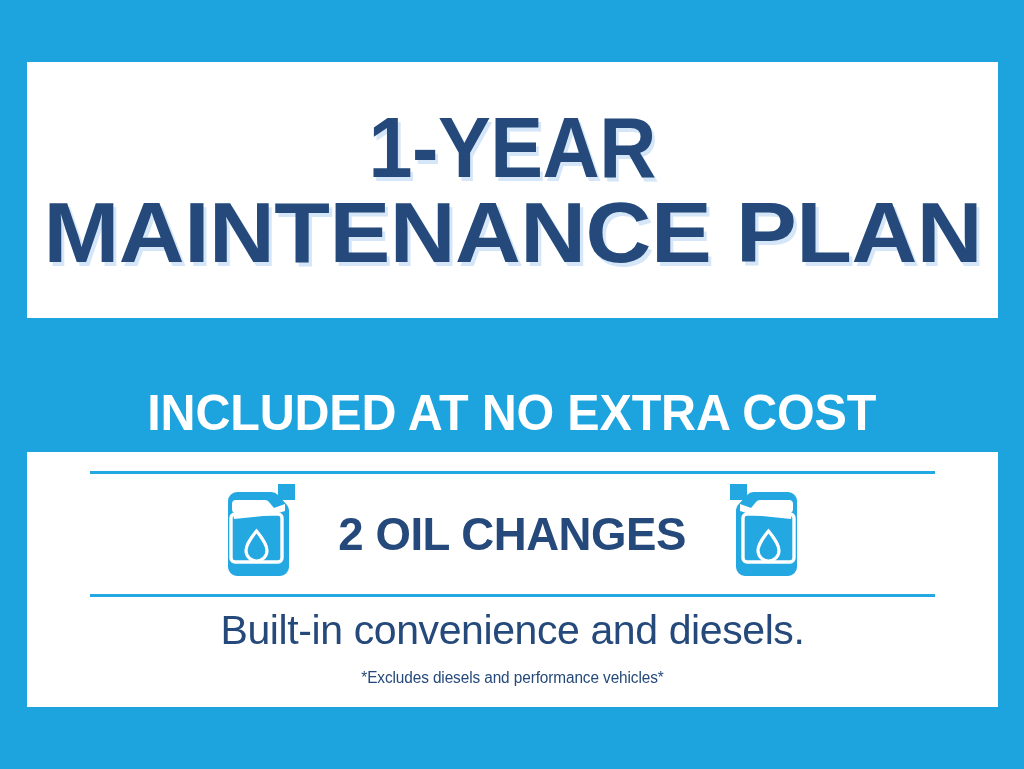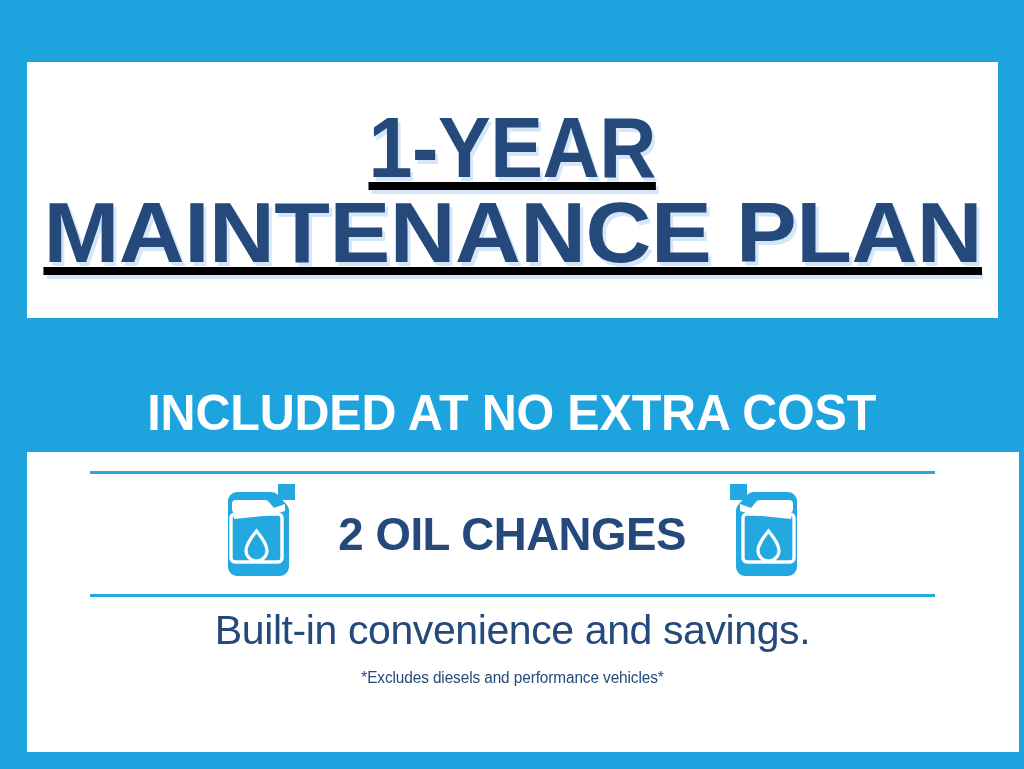--- a/index.html
+++ b/index.html
@@ -30,7 +30,6 @@
     flex-direction: column;
     align-items: center;
     justify-content: center;
-    text-decoration: underline;
   }
 
   .headline {

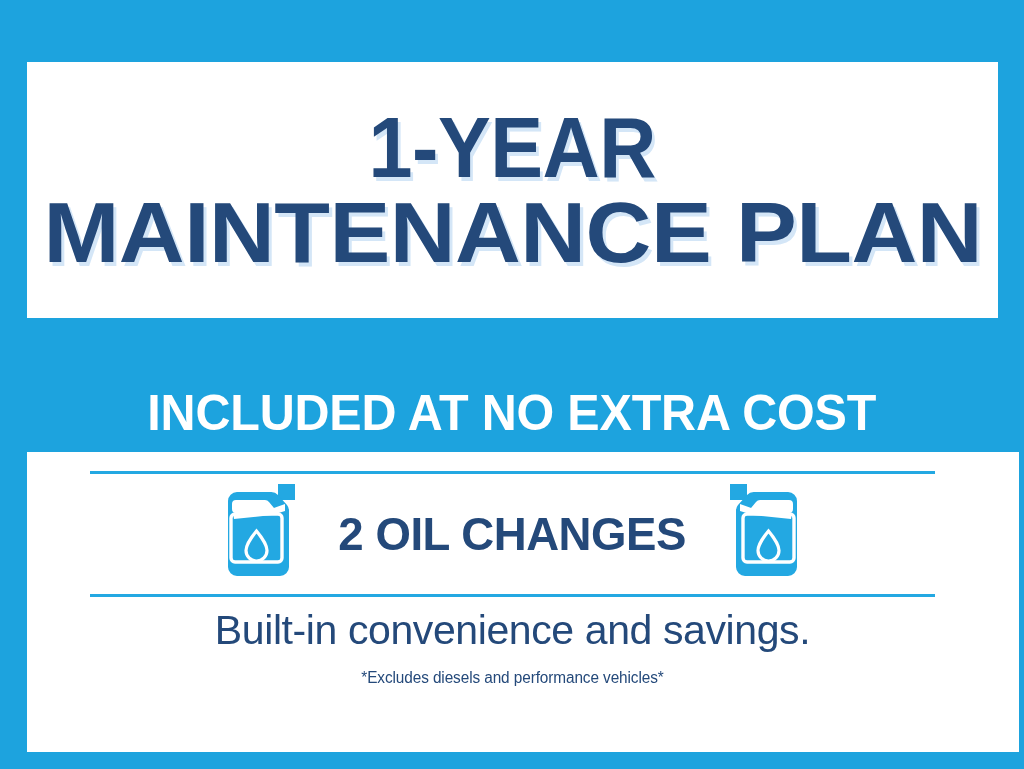--- a/index.html
+++ b/index.html
@@ -82,9 +82,8 @@
     left: 27px;
     top: 452px;
     width: 971px;
-    height: 300px;
+    height: 255px;
     background: #ffffff;
-    padding-left: 21px;
   }
 
   .rule {

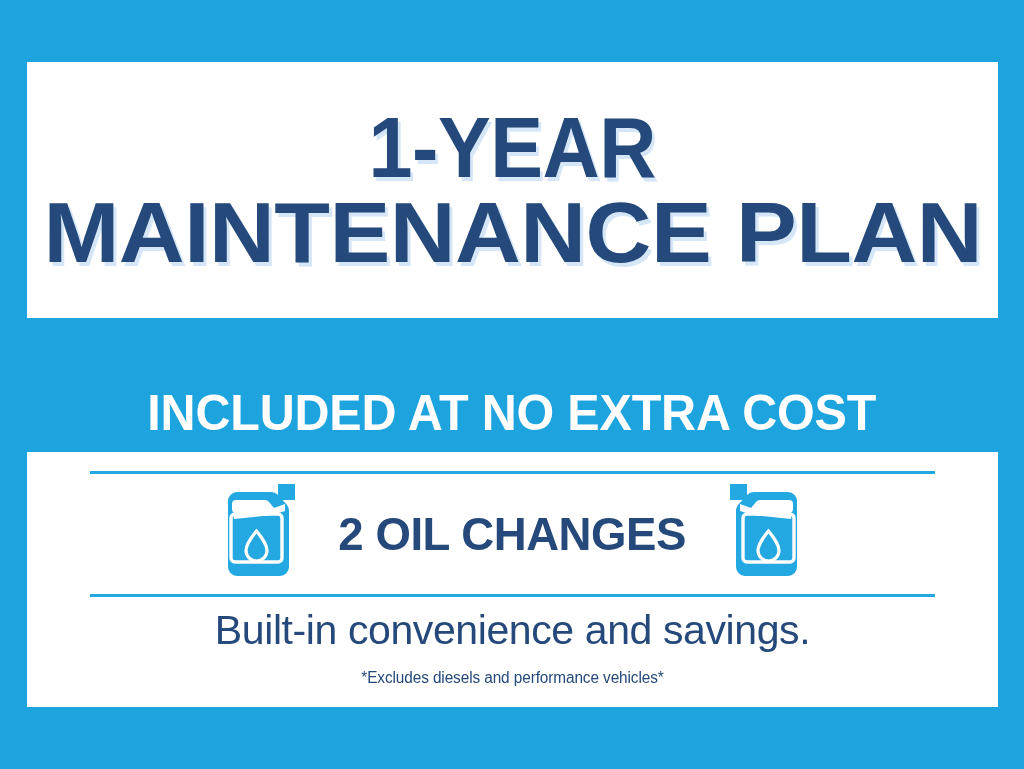--- a/index.html
+++ b/index.html
@@ -210,7 +210,7 @@
 
     <div class="rule rule-bottom"></div>
 
-    <div class="tagline">Built-in convenience and savings.</div>
+    <div class="tagline">Built-in convenience and diesels.</div>
 
     <div class="disclaimer">*Excludes diesels and performance vehicles*</div>
 

